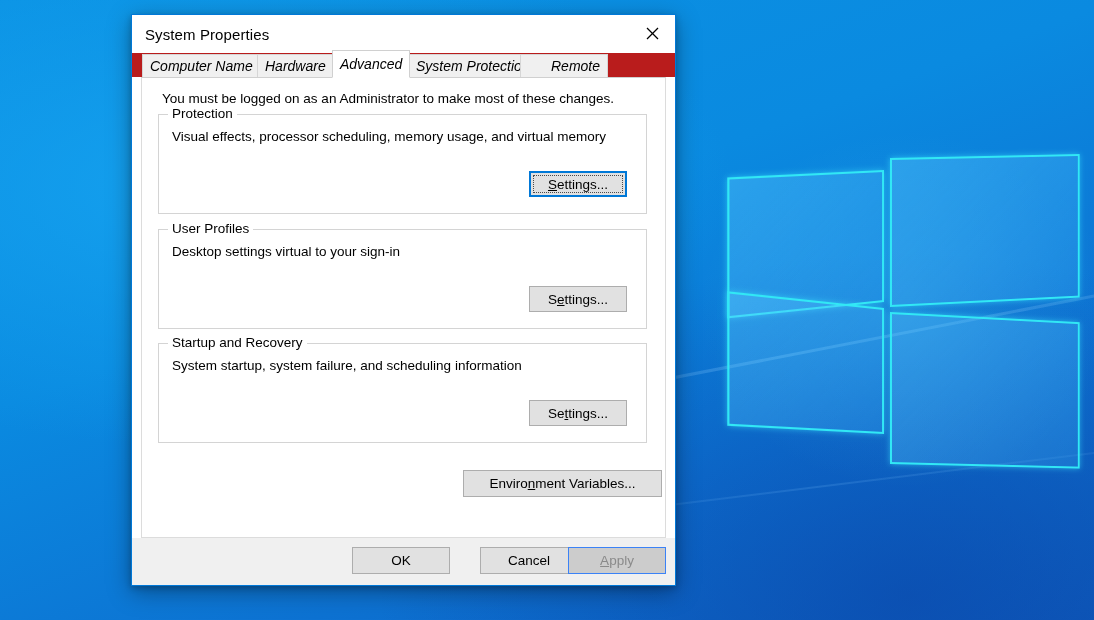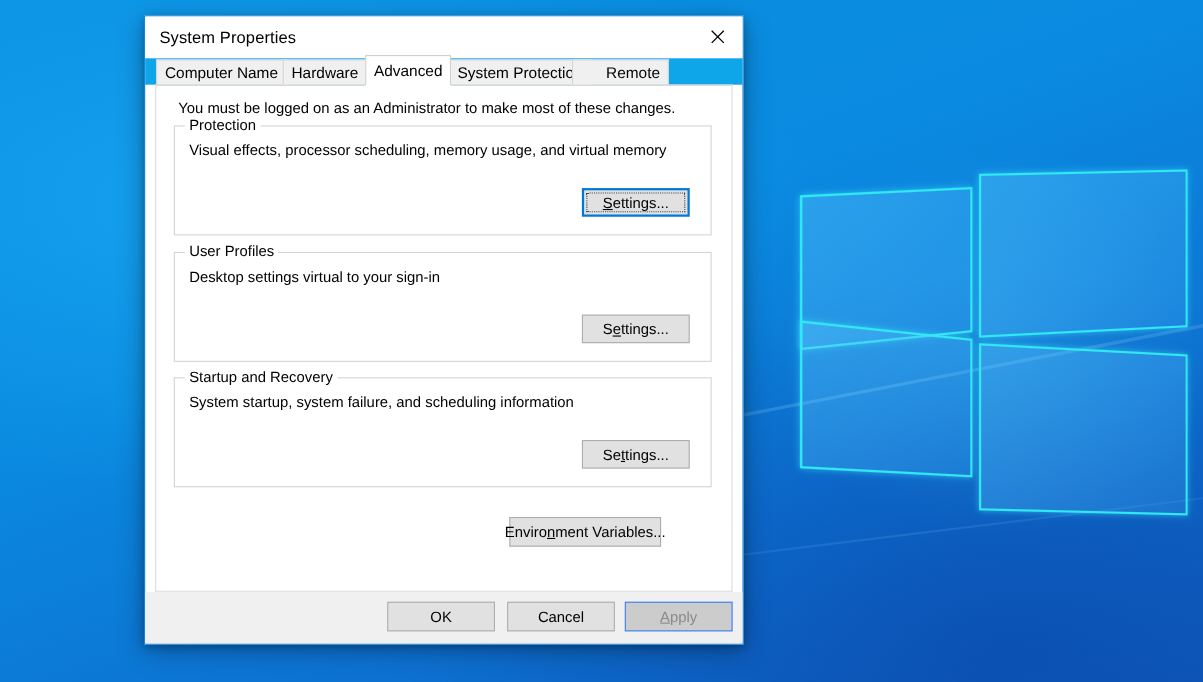--- a/index.html
+++ b/index.html
@@ -133,10 +133,11 @@
   #tabstrip {
     flex: none;
     height: 24px;
-    background: #0ea5e9;
+    background: #b91c1c;
     position: relative;
     padding-left: 10px;
     box-sizing: border-box;
+    font-style: italic;
   }
   .tab {
     position: absolute;

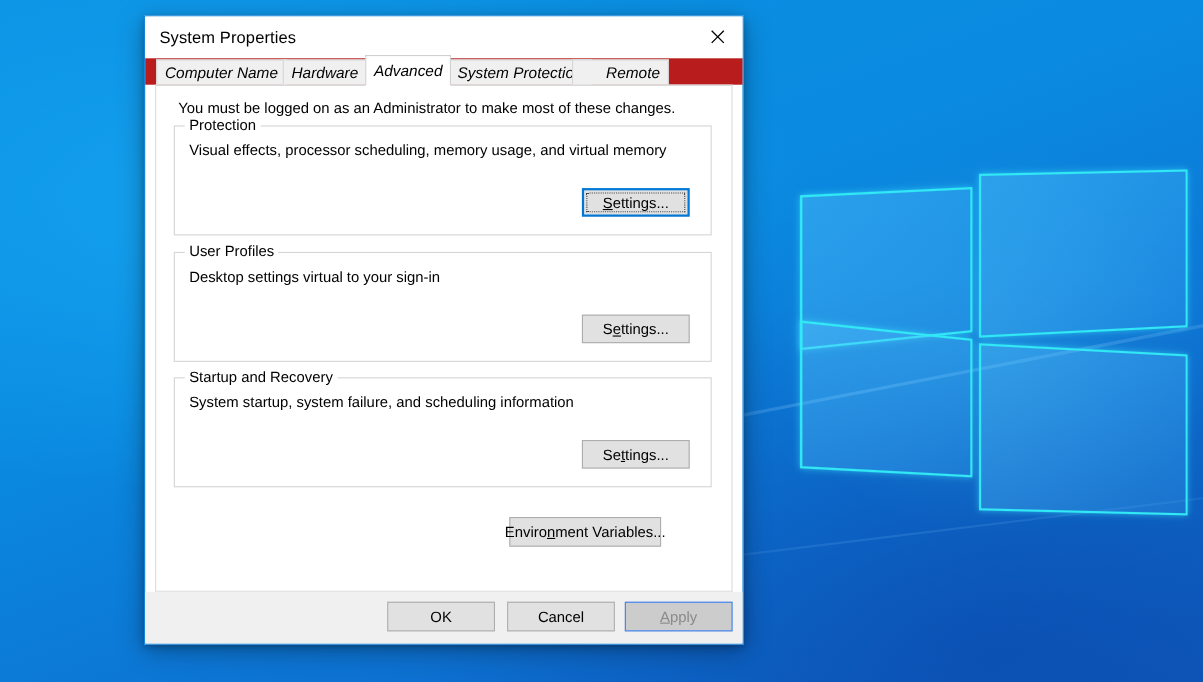--- a/index.html
+++ b/index.html
@@ -250,7 +250,7 @@
   #env-btn {
     position: absolute;
     left: 471px; top: 478px;
-    width: 138px; height: 27px;
+    width: 199px; height: 27px;
   }
 
   

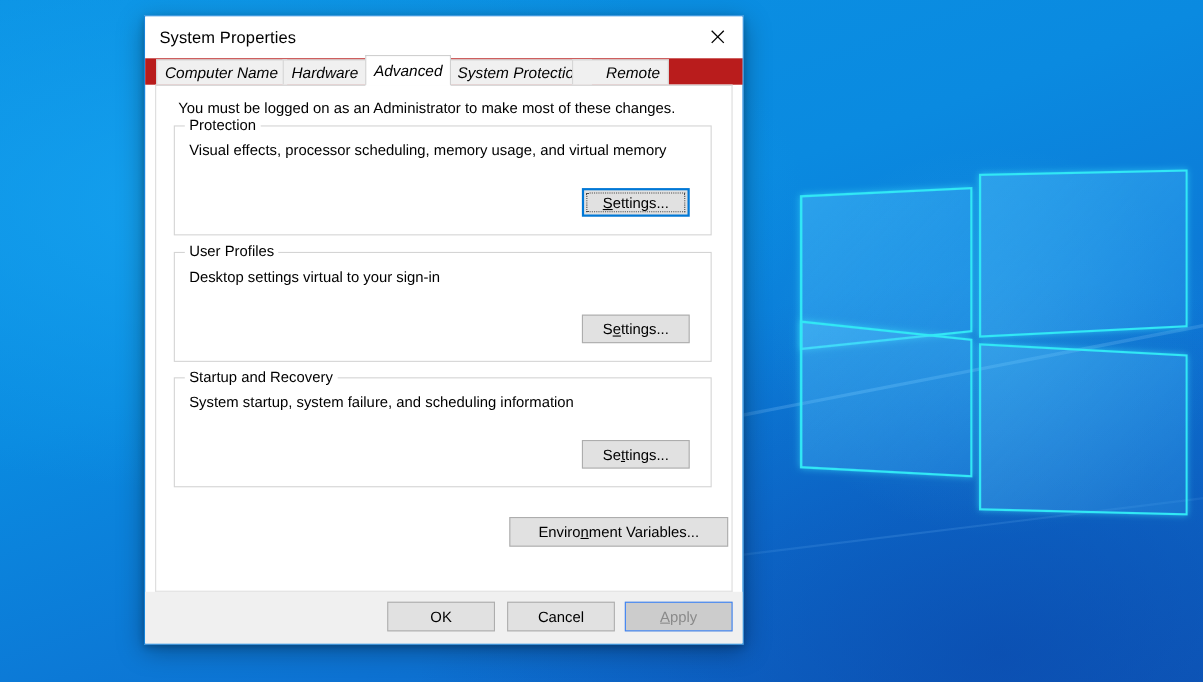--- a/index.html
+++ b/index.html
@@ -344,7 +344,7 @@
 
   <div id="footer">
     <div class="btn footer-btn" style="left:220px;">OK</div>
-    <div class="btn footer-btn" style="left:329px;">Cancel</div>
+    <div class="btn footer-btn" style="left:348px;">Cancel</div>
     <div class="btn footer-btn disabled" style="left:436px;">
       <span><u>A</u>pply</span>
     </div>

